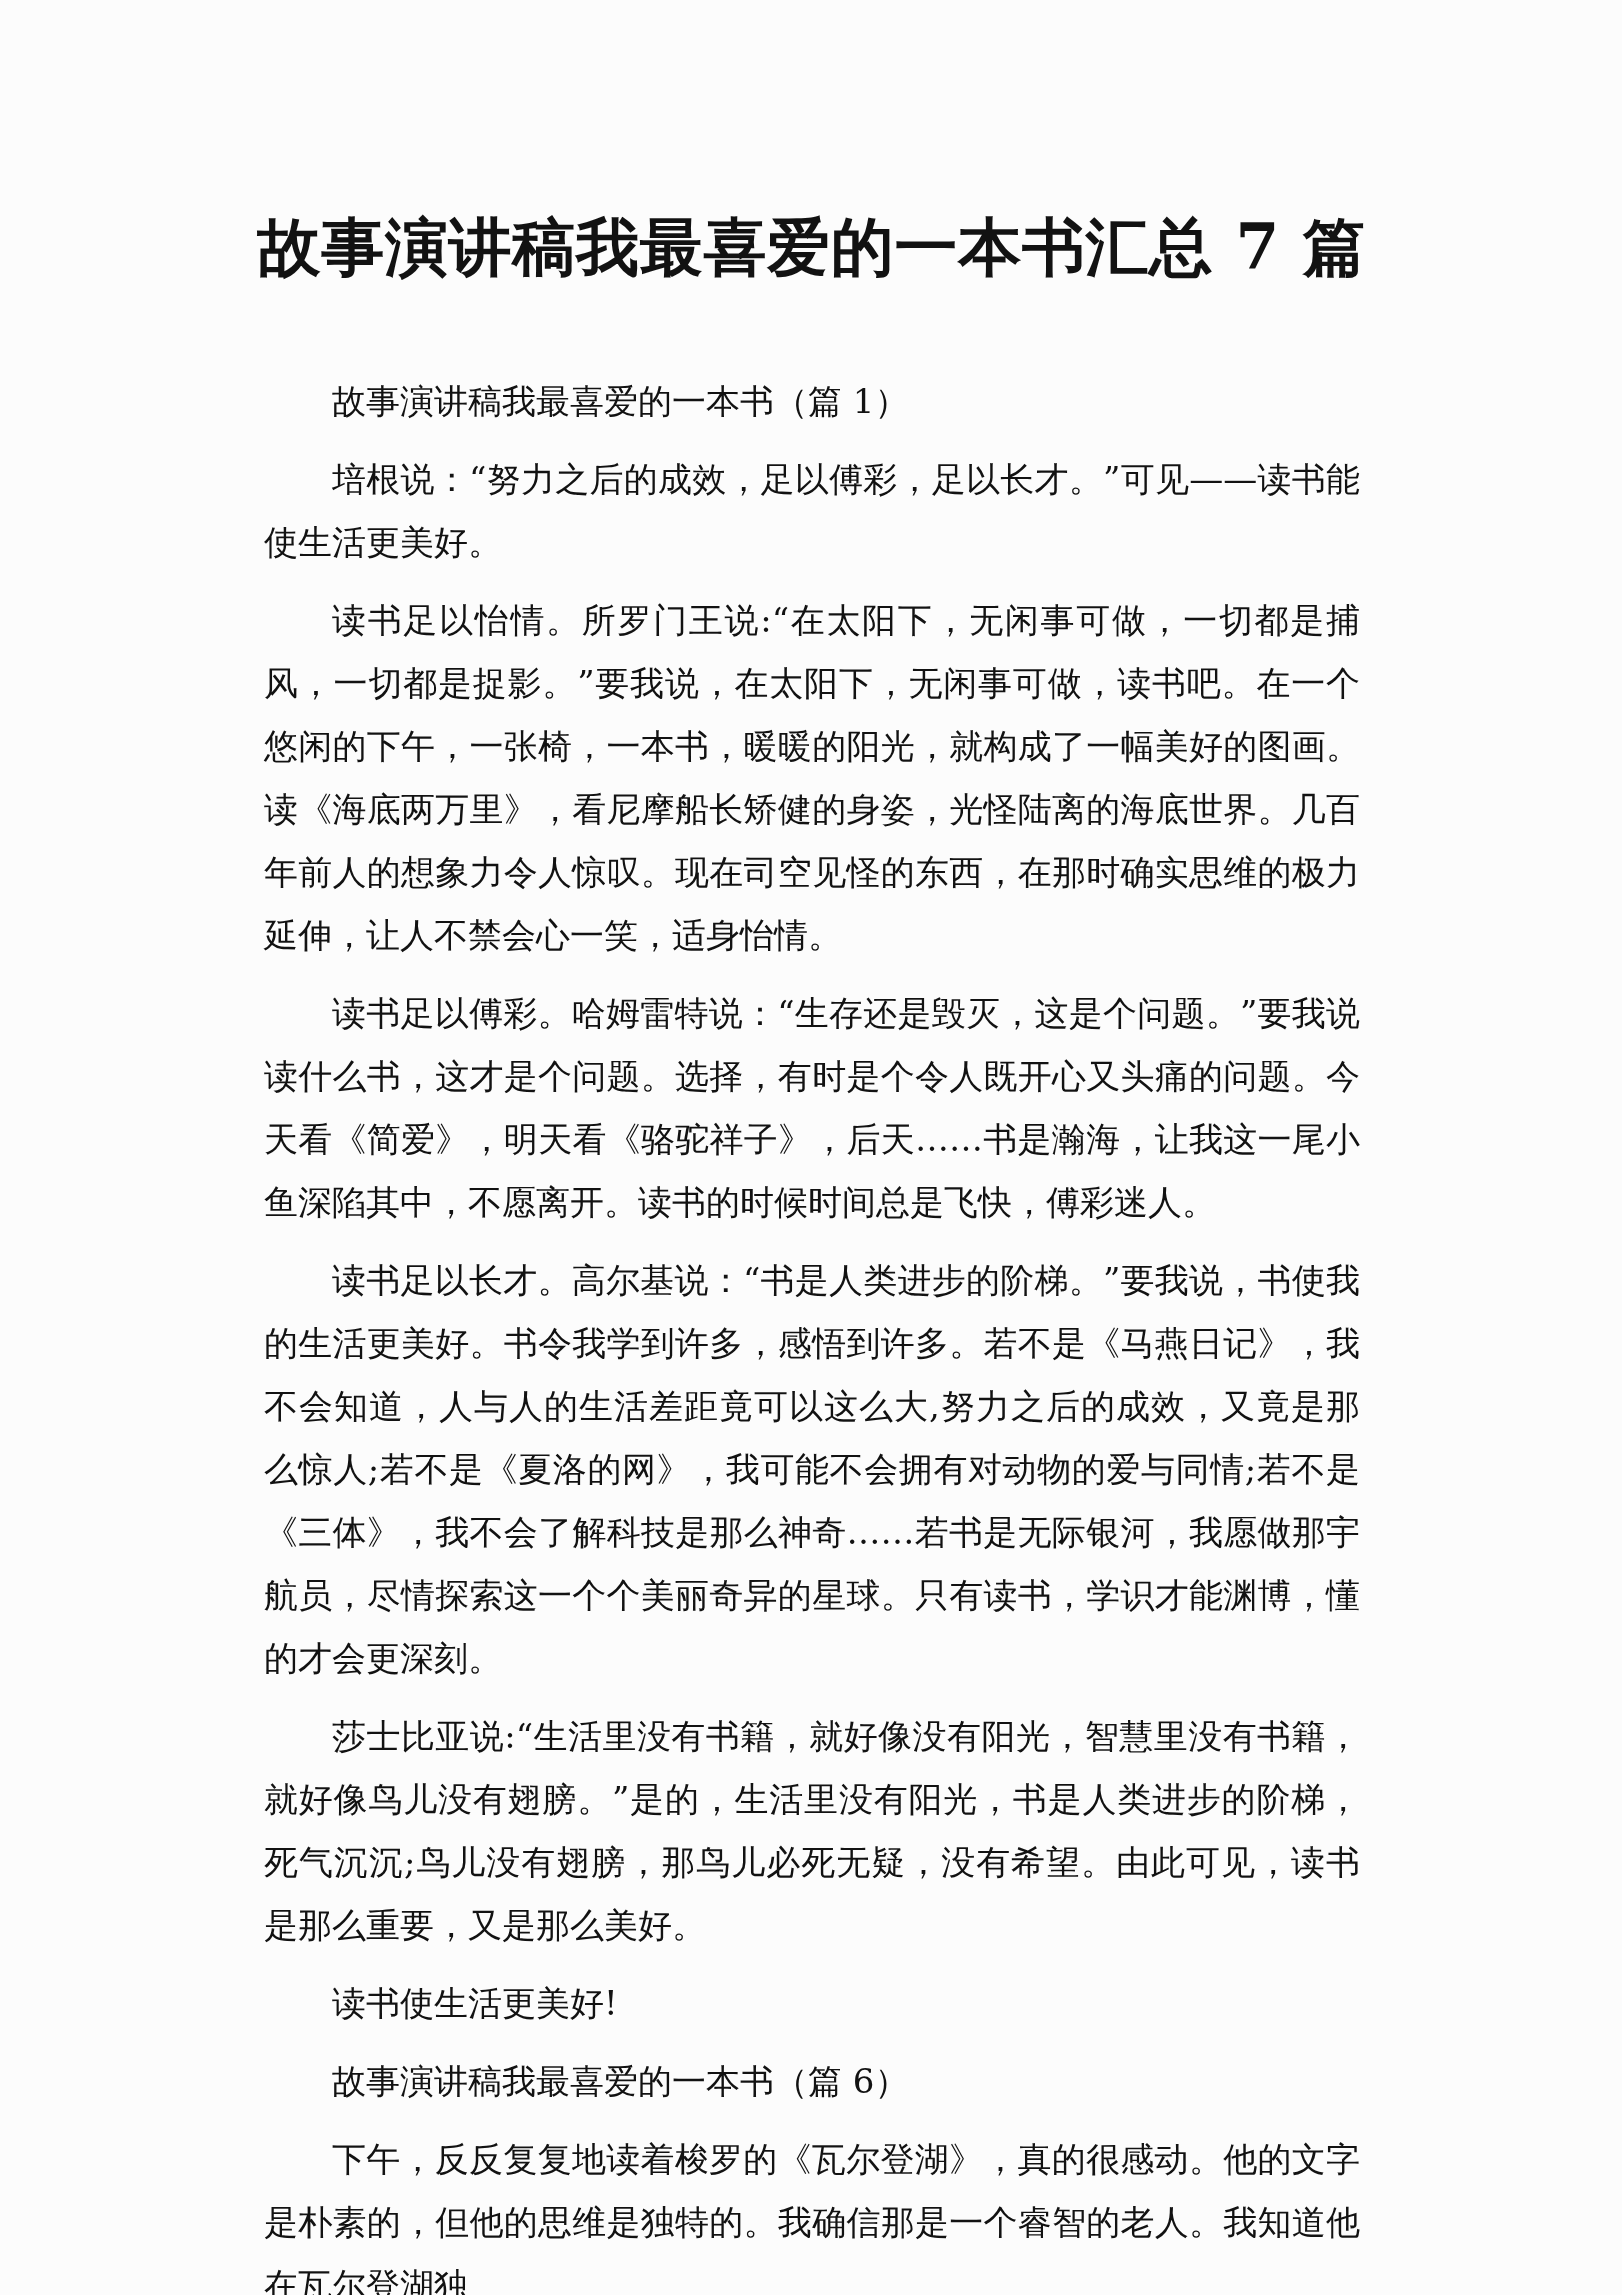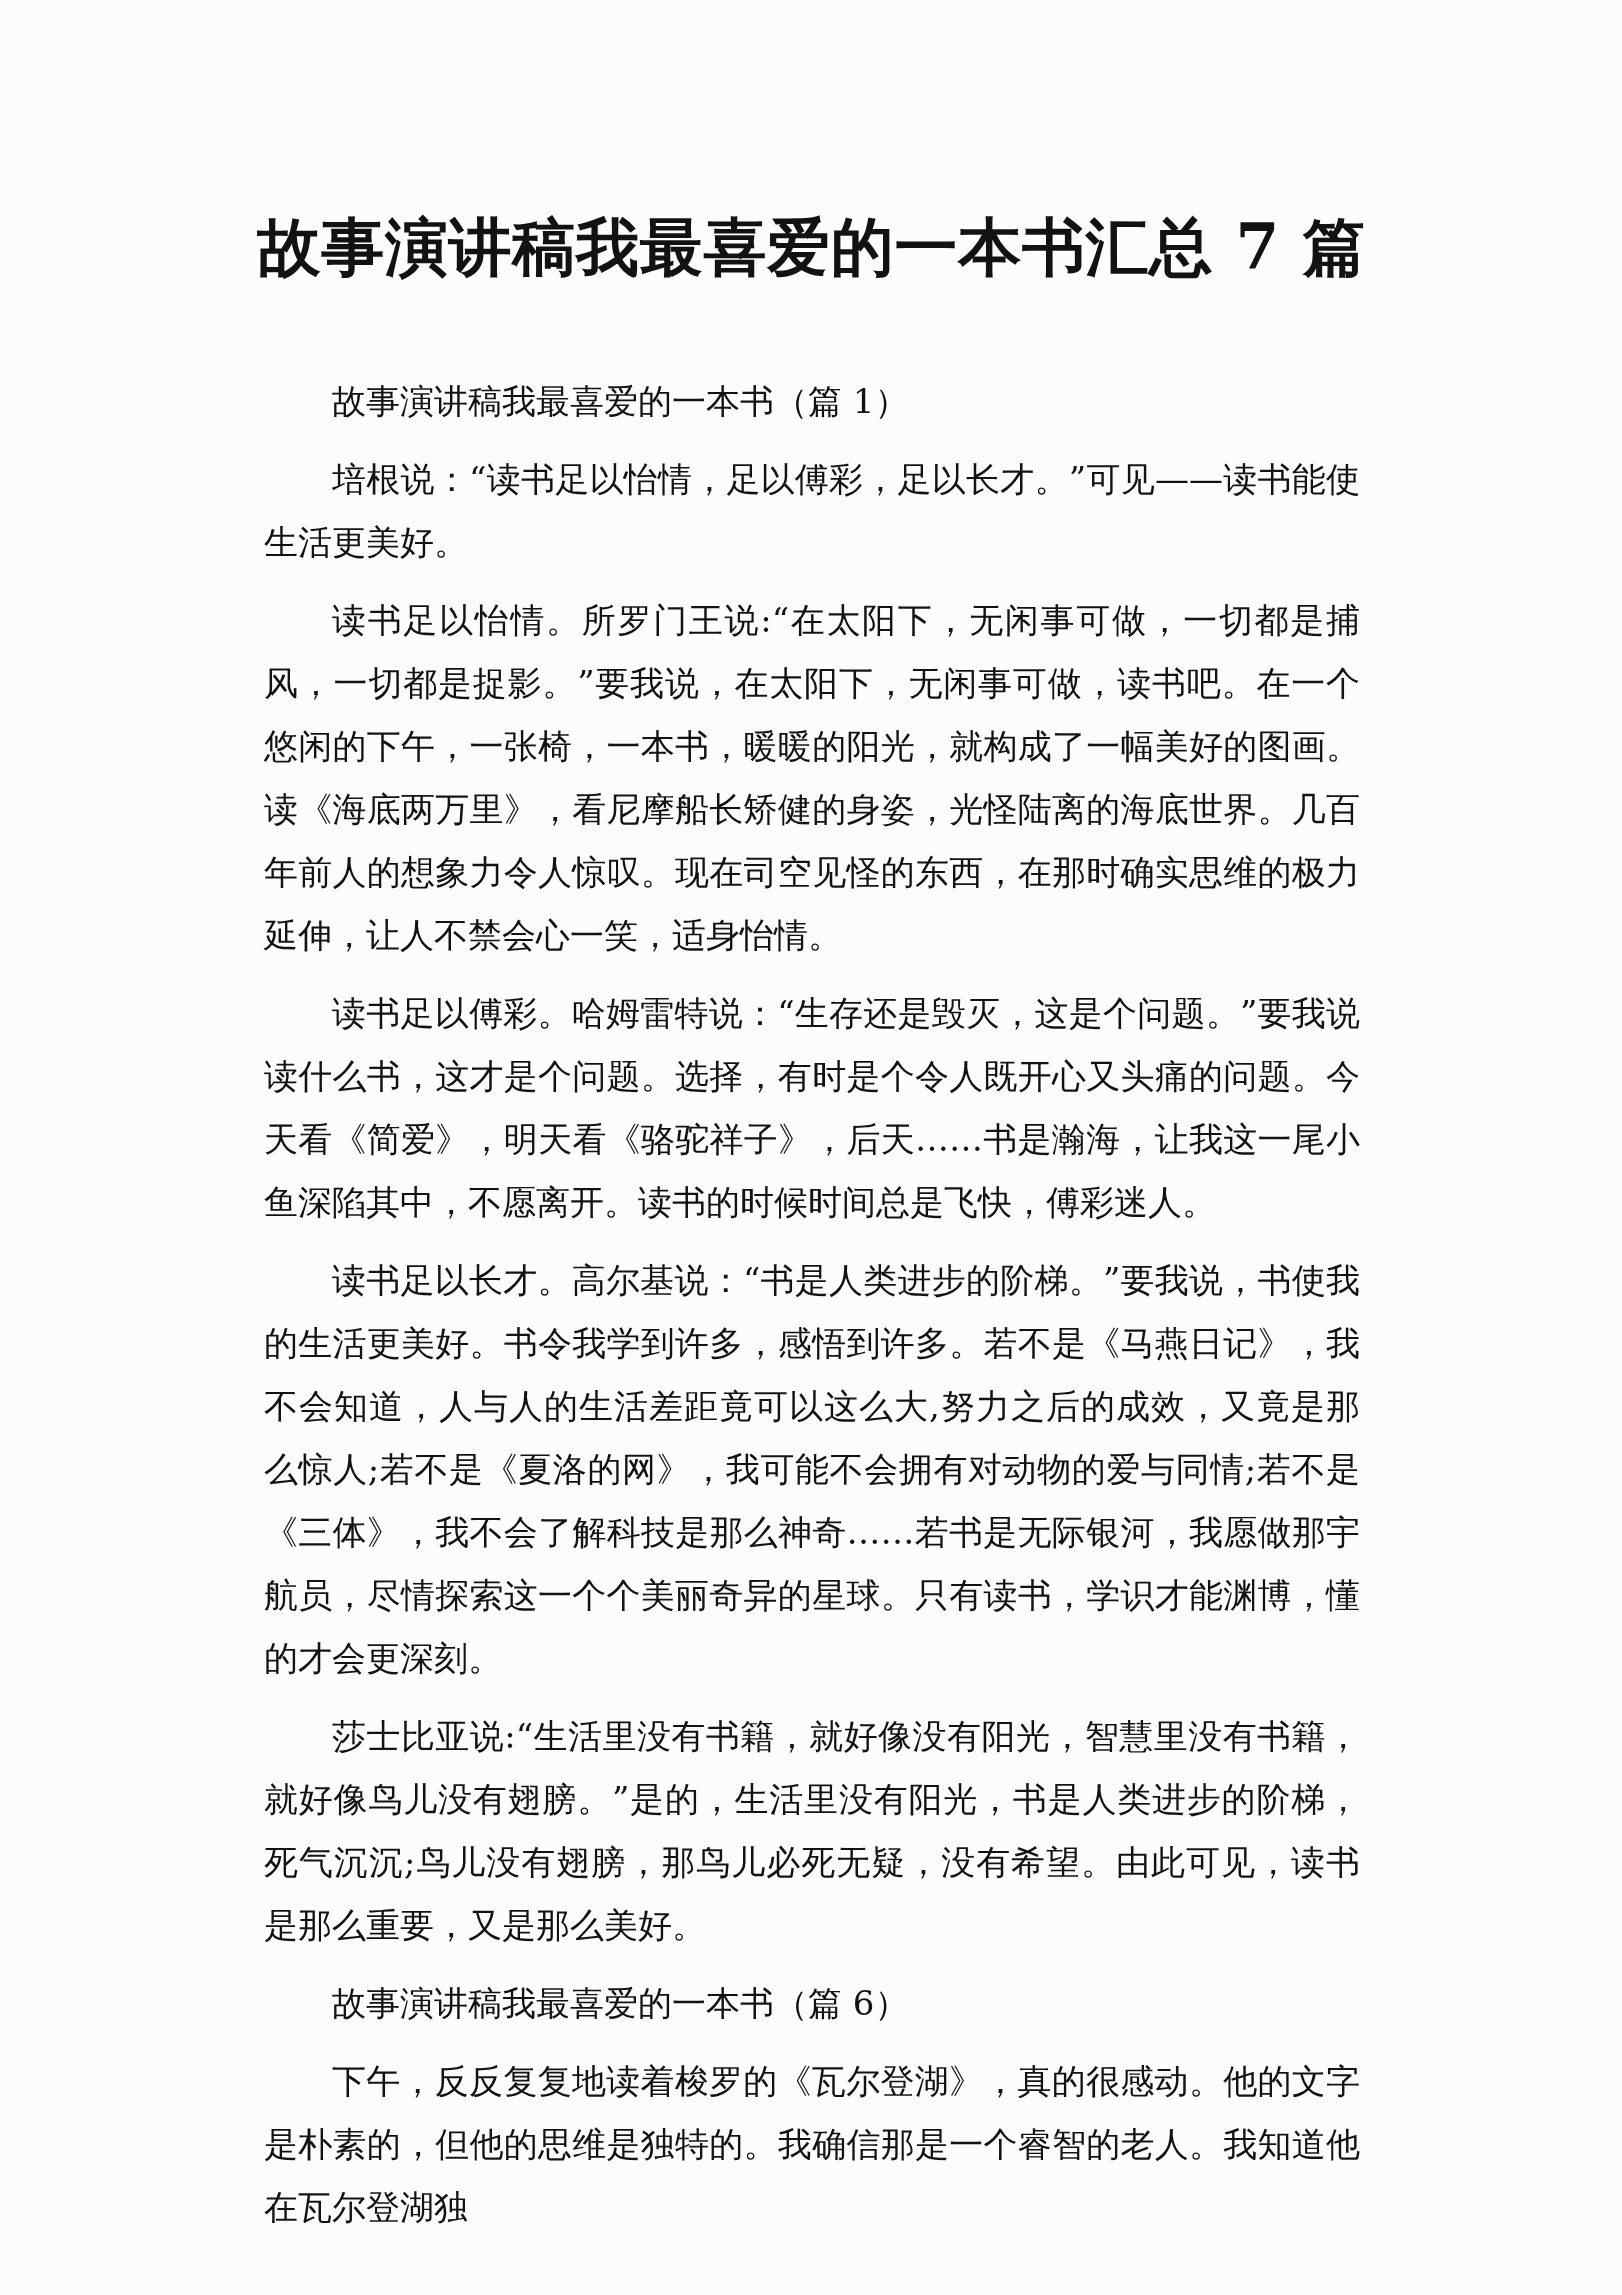--- a/index.html
+++ b/index.html
@@ -61,7 +61,7 @@
 
   <div class="body-text">
     <p>故事演讲稿我最喜爱的一本书（篇 1）</p>
-    <p>培根说：“读书足以怡情，足以傅彩，足以长才。”可见——读书能使生活更美好。</p>
+    <p>培根说：“努力之后的成效，足以傅彩，足以长才。”可见——读书能使生活更美好。</p>
     <p>读书足以怡情。所罗门王说:“在太阳下，无闲事可做，一切都是捕风，一切都是捉影。”要我说，在太阳下，无闲事可做，读书吧。在一个悠闲的下午，一张椅，一本书，暖暖的阳光，就构成了一幅美好的图画。读《海底两万里》，看尼摩船长矫健的身姿，光怪陆离的海底世界。几百年前人的想象力令人惊叹。现在司空见怪的东西，在那时确实思维的极力延伸，让人不禁会心一笑，适身怡情。</p>
     <p>读书足以傅彩。哈姆雷特说：“生存还是毁灭，这是个问题。”要我说读什么书，这才是个问题。选择，有时是个令人既开心又头痛的问题。今天看《简爱》，明天看《骆驼祥子》，后天……书是瀚海，让我这一尾小鱼深陷其中，不愿离开。读书的时候时间总是飞快，傅彩迷人。</p>
     <p>读书足以长才。高尔基说：“书是人类进步的阶梯。”要我说，书使我的生活更美好。书令我学到许多，感悟到许多。若不是《马燕日记》，我不会知道，人与人的生活差距竟可以这么大,努力之后的成效，又竟是那么惊人;若不是《夏洛的网》，我可能不会拥有对动物的爱与同情;若不是《三体》，我不会了解科技是那么神奇……若书是无际银河，我愿做那宇航员，尽情探索这一个个美丽奇异的星球。只有读书，学识才能渊博，懂的才会更深刻。</p>

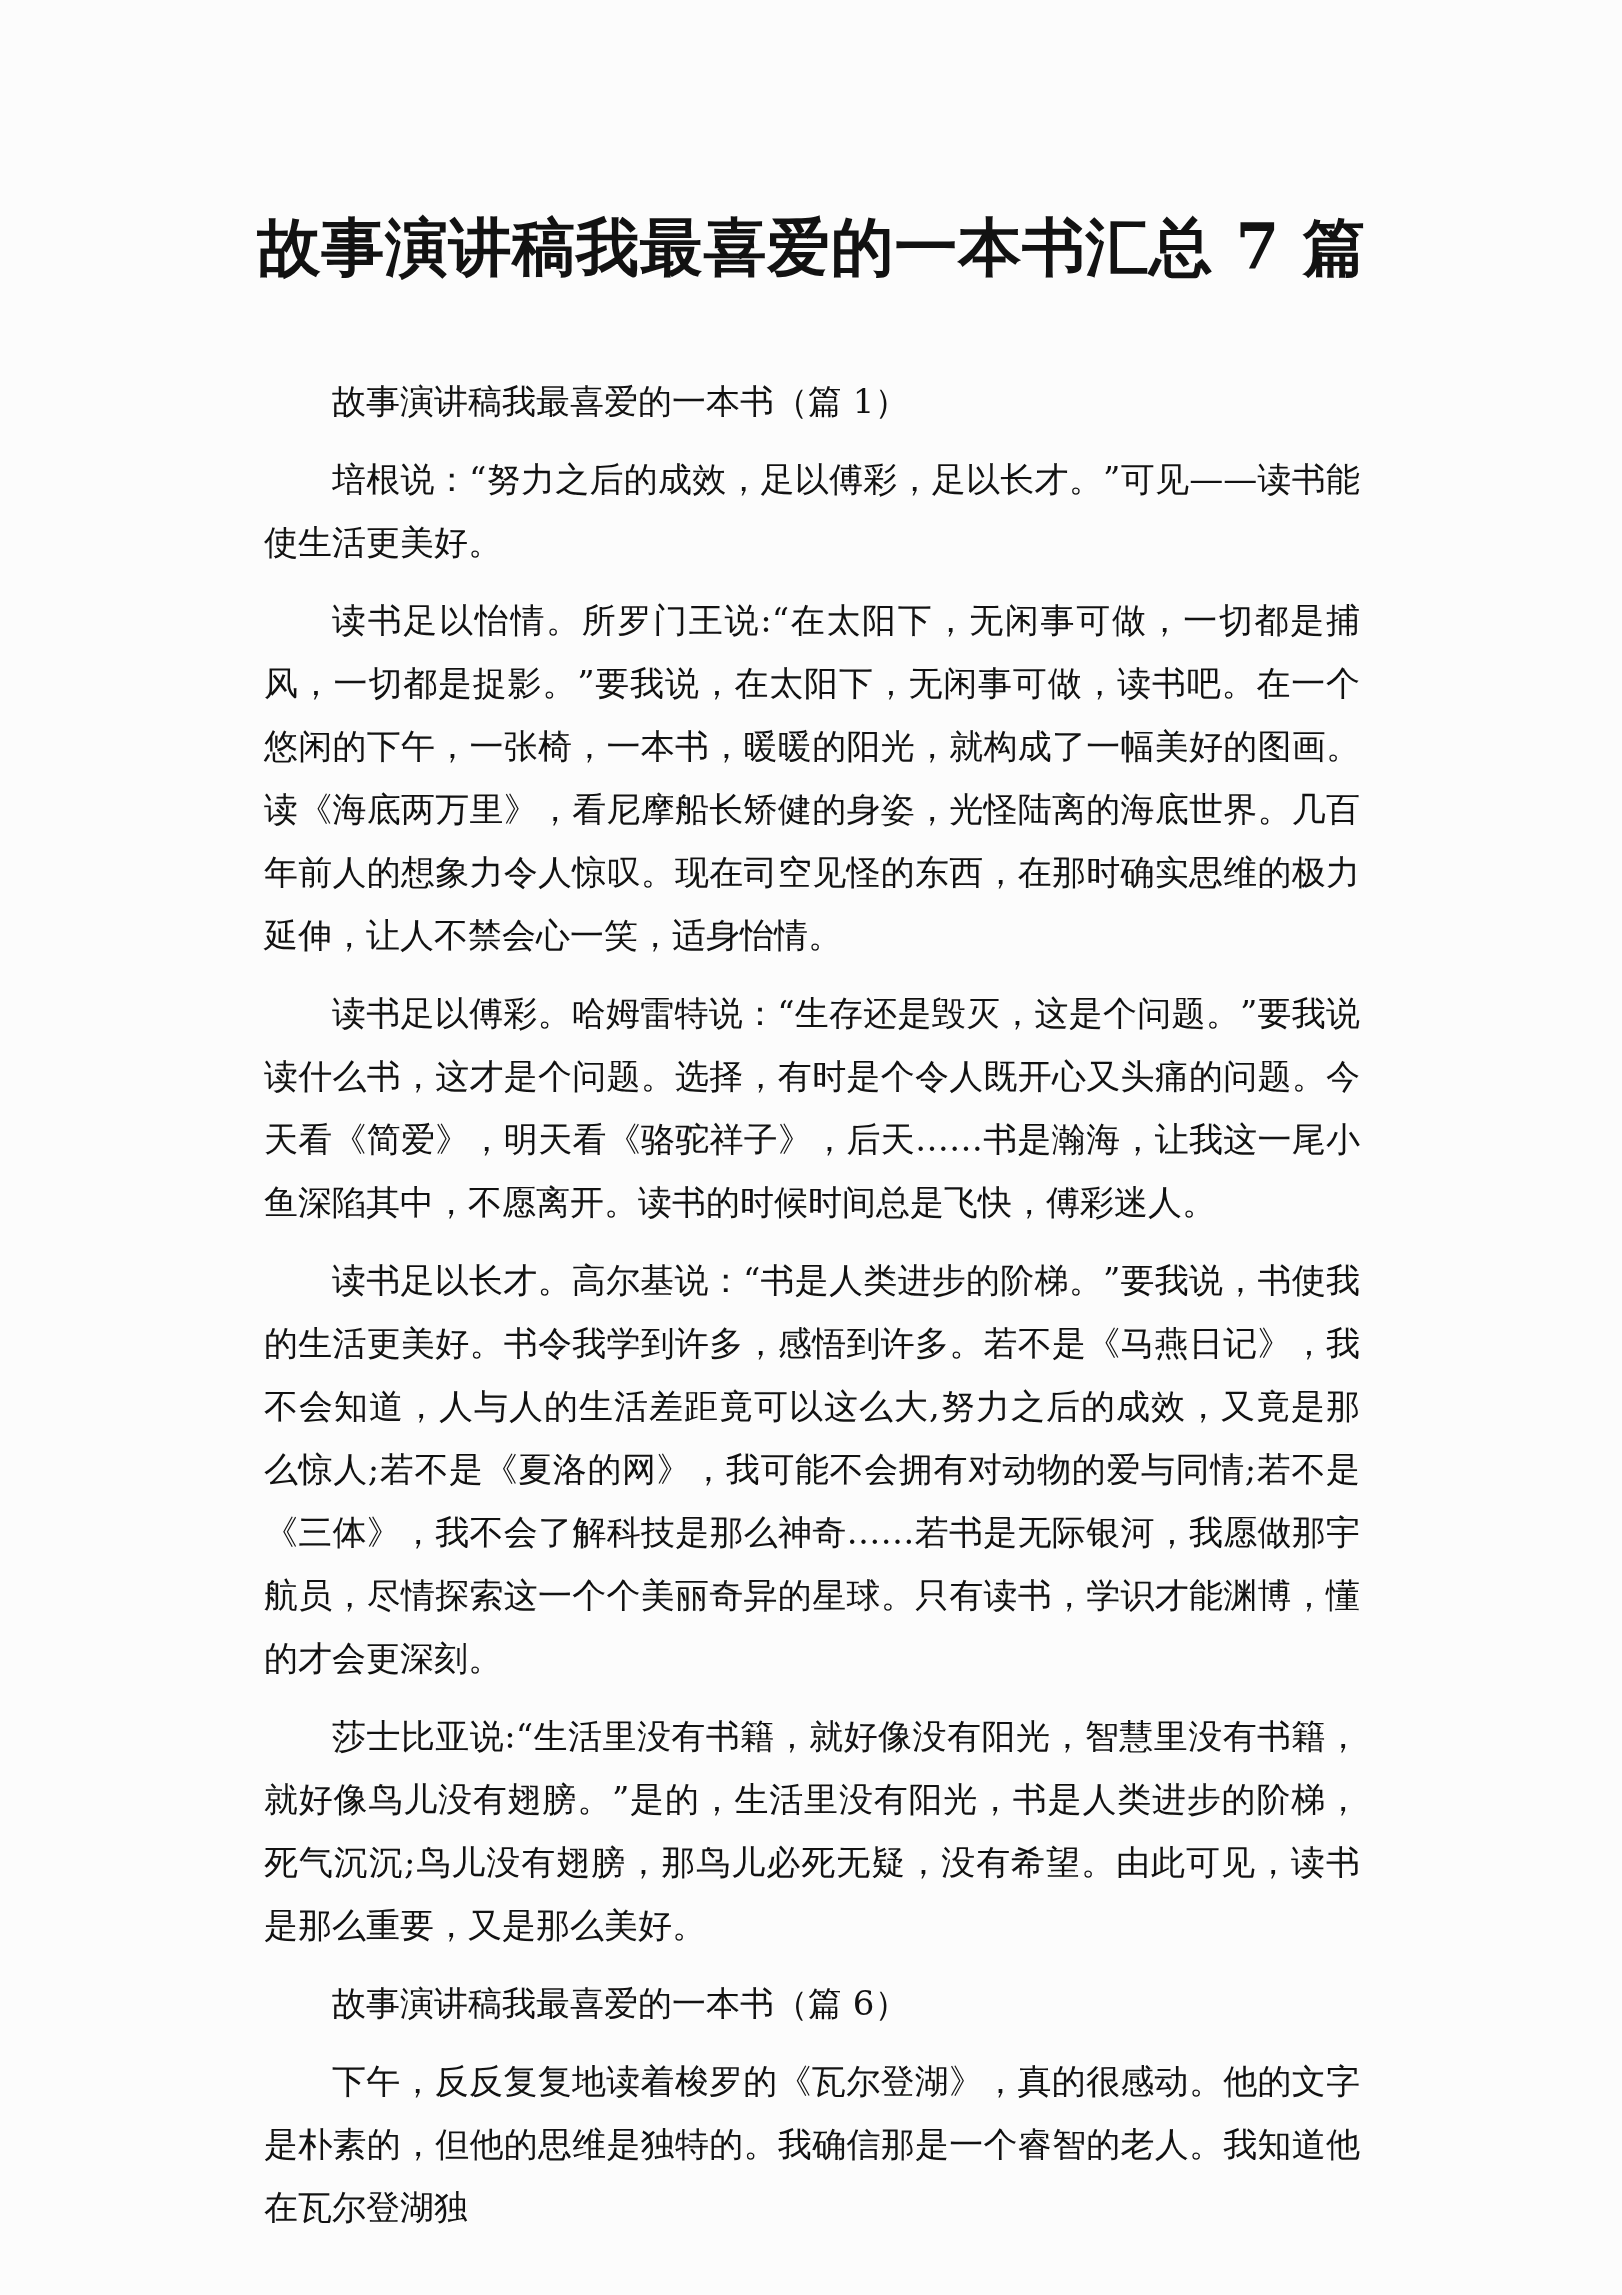--- a/index.html
+++ b/index.html
@@ -66,6 +66,7 @@
     <p>读书足以傅彩。哈姆雷特说：“生存还是毁灭，这是个问题。”要我说读什么书，这才是个问题。选择，有时是个令人既开心又头痛的问题。今天看《简爱》，明天看《骆驼祥子》，后天……书是瀚海，让我这一尾小鱼深陷其中，不愿离开。读书的时候时间总是飞快，傅彩迷人。</p>
     <p>读书足以长才。高尔基说：“书是人类进步的阶梯。”要我说，书使我的生活更美好。书令我学到许多，感悟到许多。若不是《马燕日记》，我不会知道，人与人的生活差距竟可以这么大,努力之后的成效，又竟是那么惊人;若不是《夏洛的网》，我可能不会拥有对动物的爱与同情;若不是《三体》，我不会了解科技是那么神奇……若书是无际银河，我愿做那宇航员，尽情探索这一个个美丽奇异的星球。只有读书，学识才能渊博，懂的才会更深刻。</p>
     <p>莎士比亚说:“生活里没有书籍，就好像没有阳光，智慧里没有书籍，就好像鸟儿没有翅膀。”是的，生活里没有阳光，书是人类进步的阶梯，死气沉沉;鸟儿没有翅膀，那鸟儿必死无疑，没有希望。由此可见，读书是那么重要，又是那么美好。</p>
+    <p>读书使生活更美好!</p>
     <p>故事演讲稿我最喜爱的一本书（篇 6）</p>
     <p>下午，反反复复地读着梭罗的《瓦尔登湖》，真的很感动。他的文字是朴素的，但他的思维是独特的。我确信那是一个睿智的老人。我知道他在瓦尔登湖独</p>
   </div>

